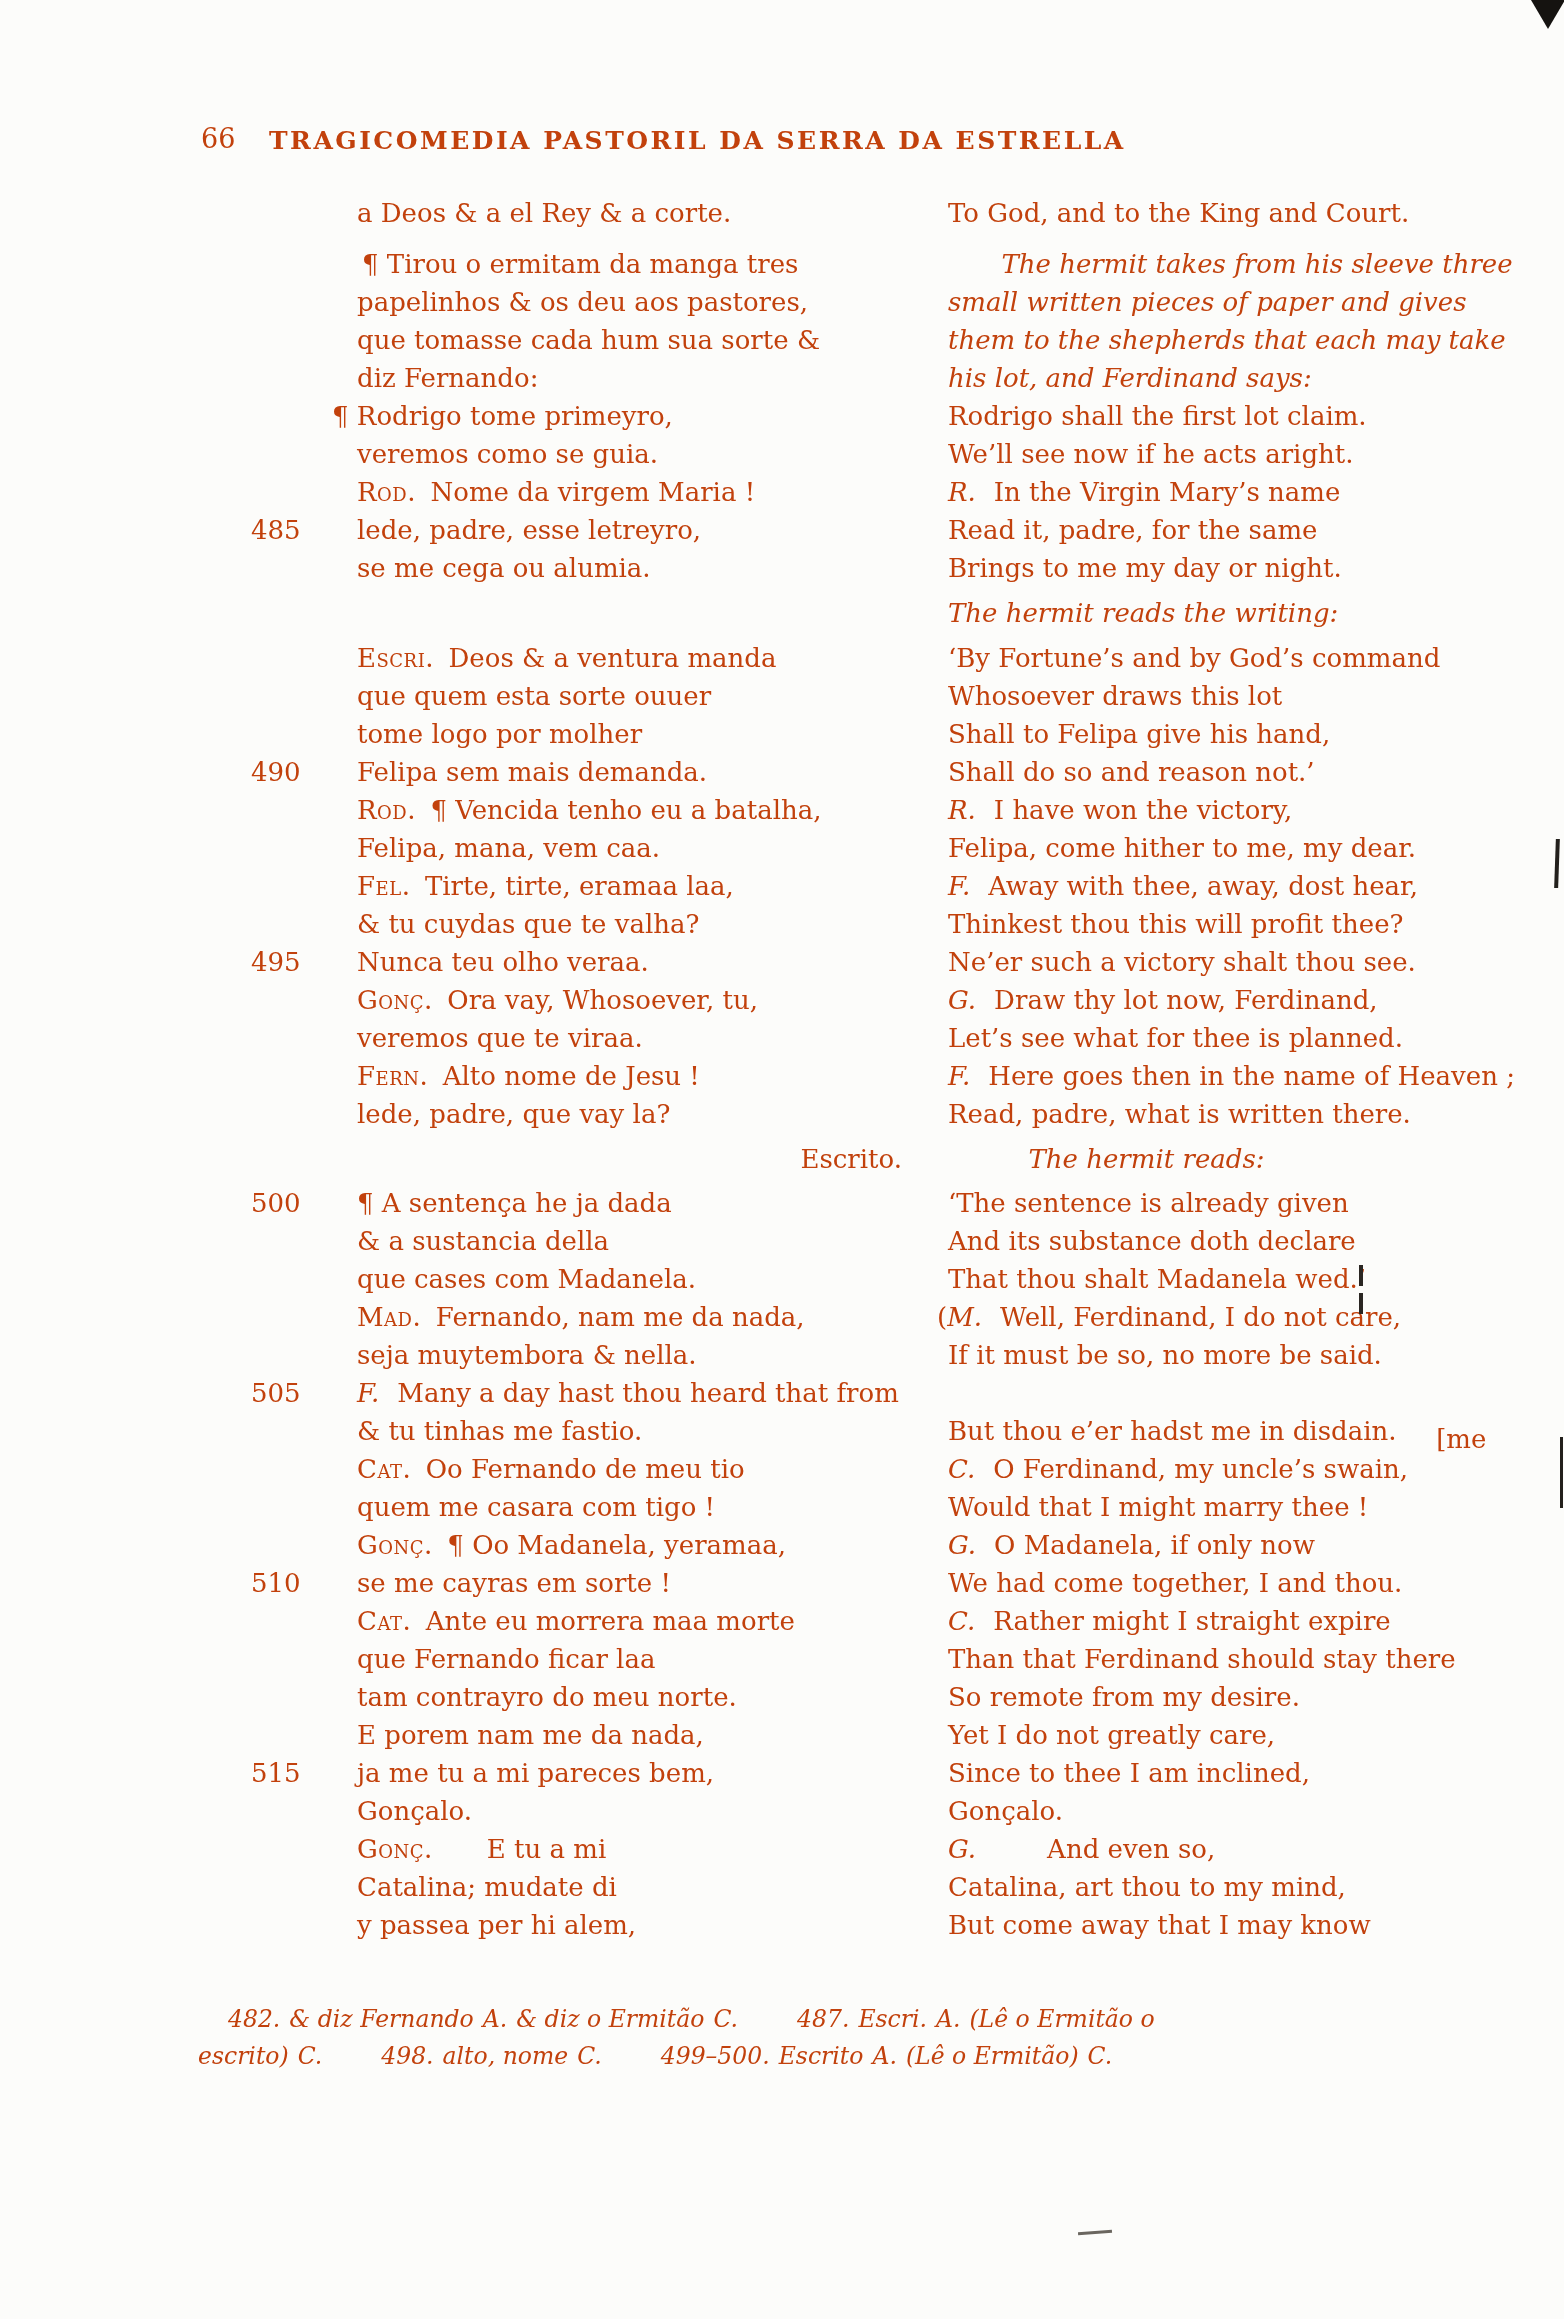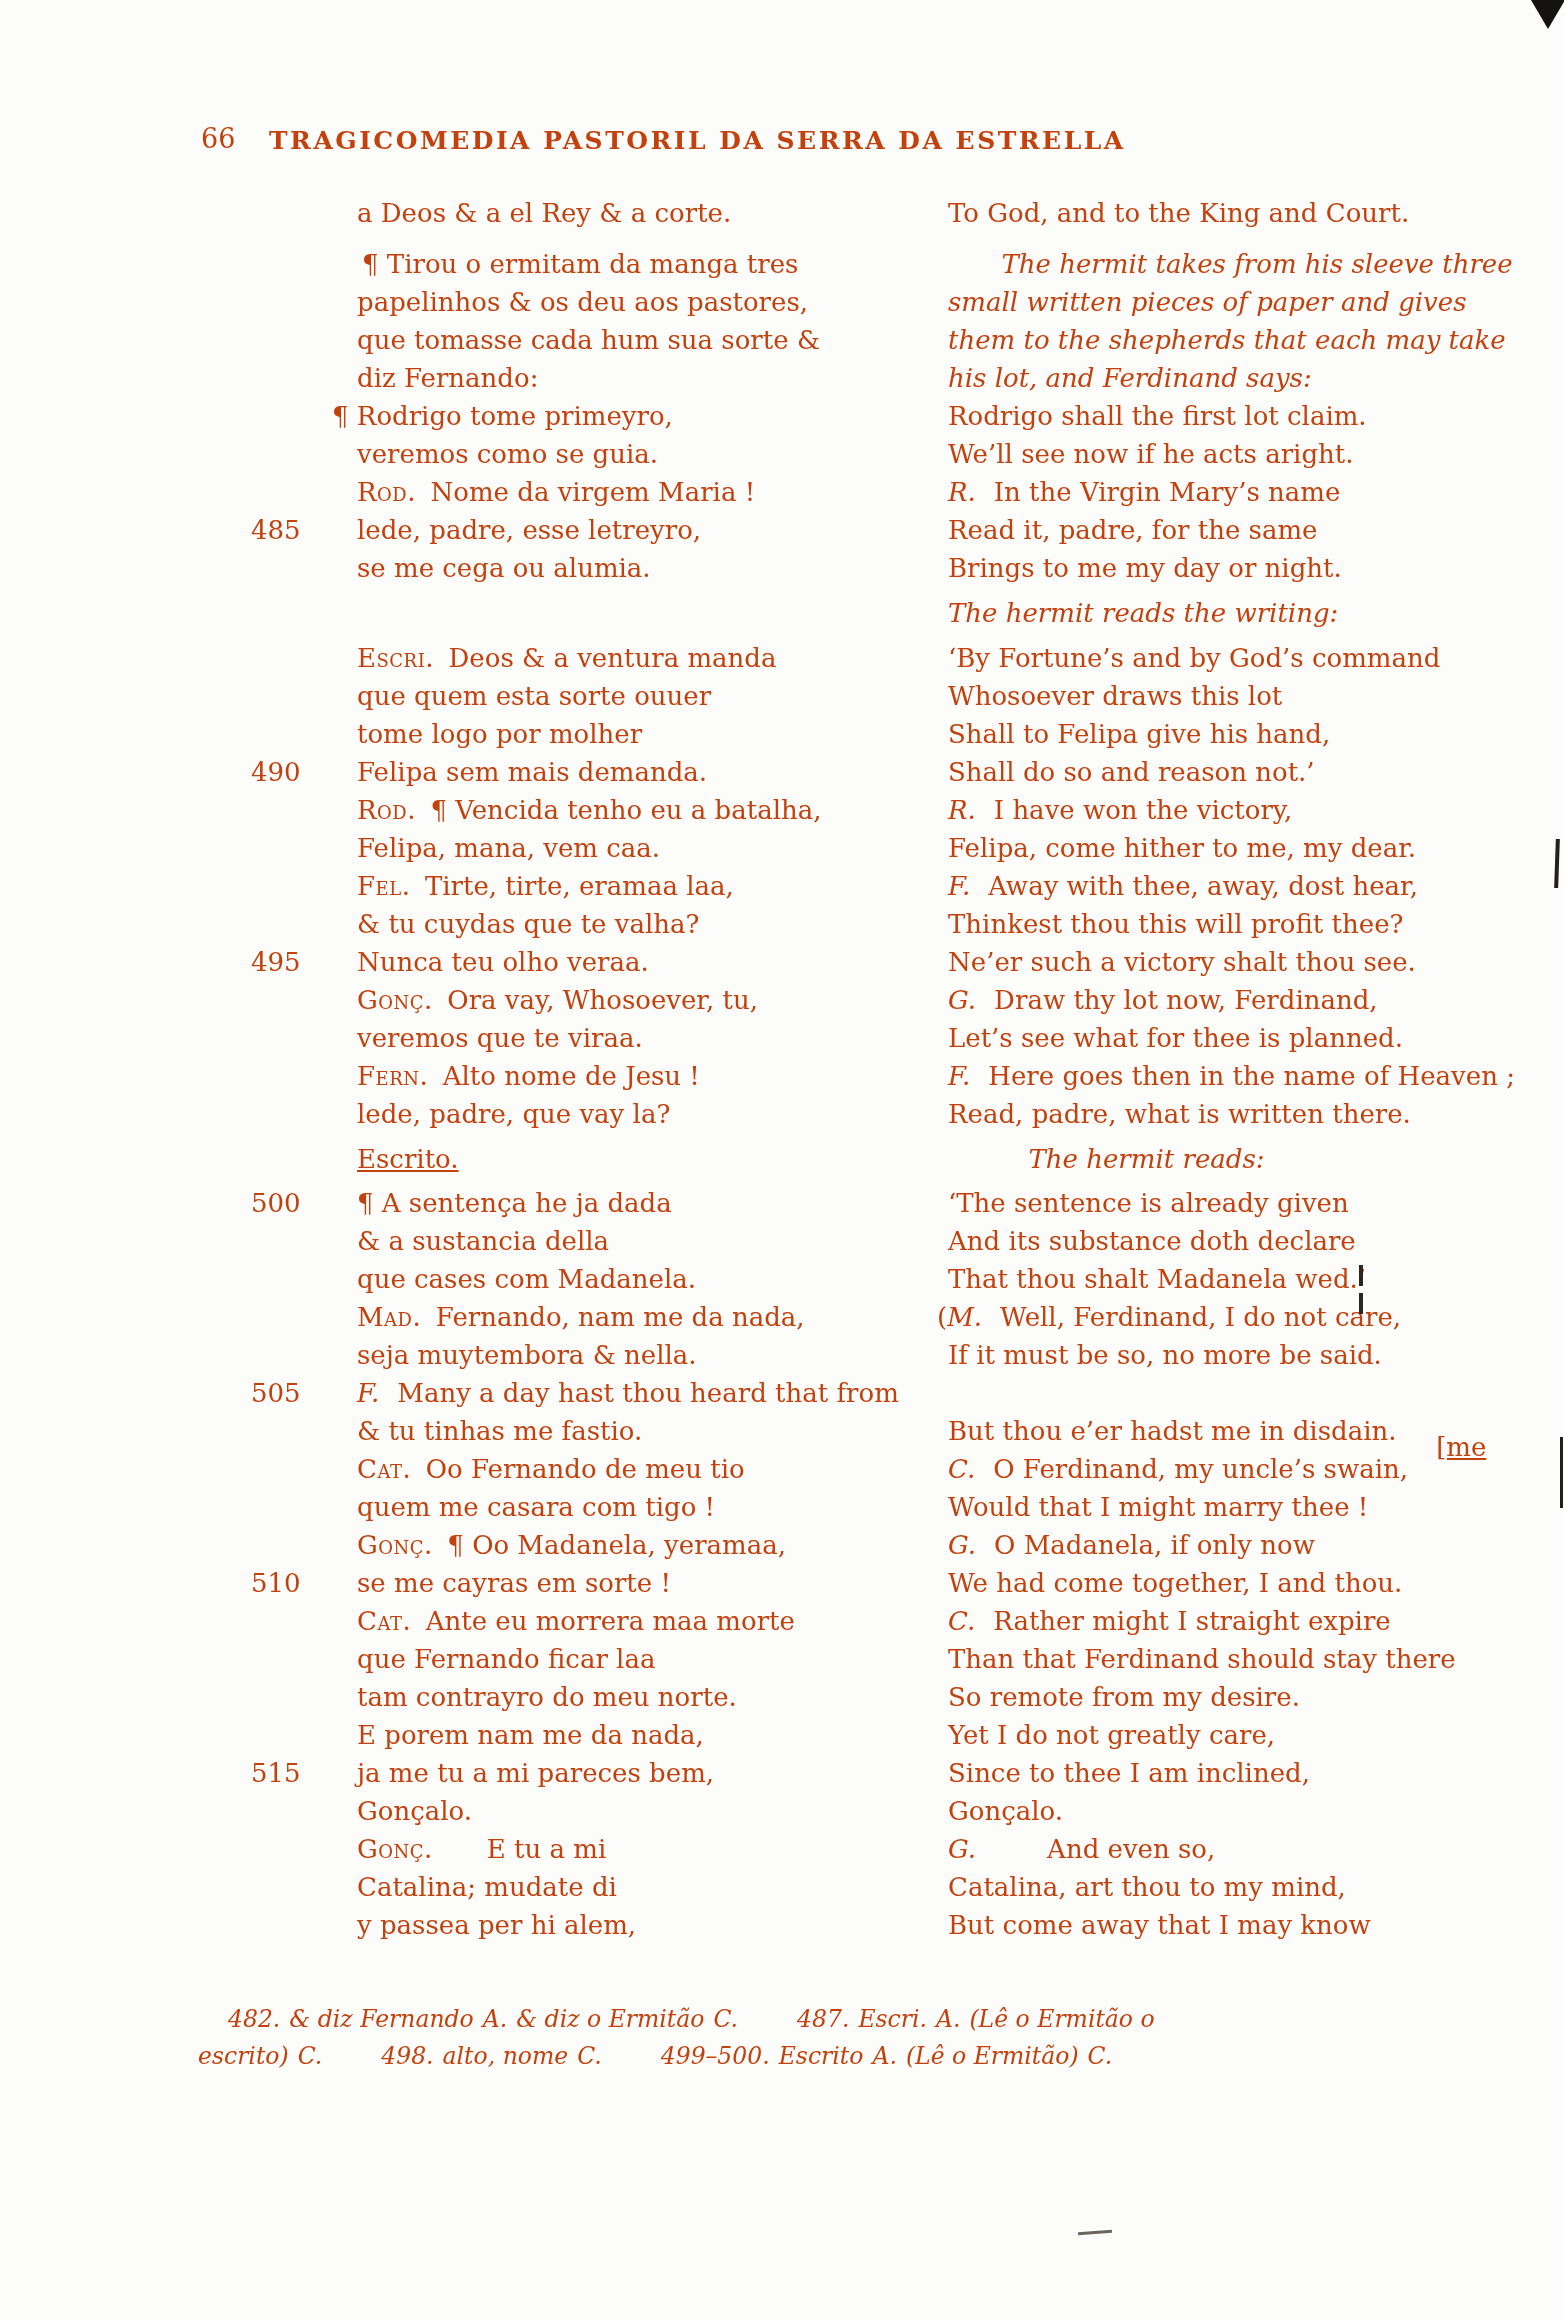--- a/index.html
+++ b/index.html
@@ -24,7 +24,7 @@
   
   .lcell.s1{text-indent:-25px;padding-left:30px;}   
   .lcell.vh{text-indent:-25px;}                     
-  .lcell.h{text-align:left;padding-right:50px;text-decoration:underline;}   
+  .lcell.h{text-align:right;padding-right:50px;}   
   
   .rcell.s,.rcell.s1{font-style:italic;}
   .rcell.s1{text-indent:23.5px;}

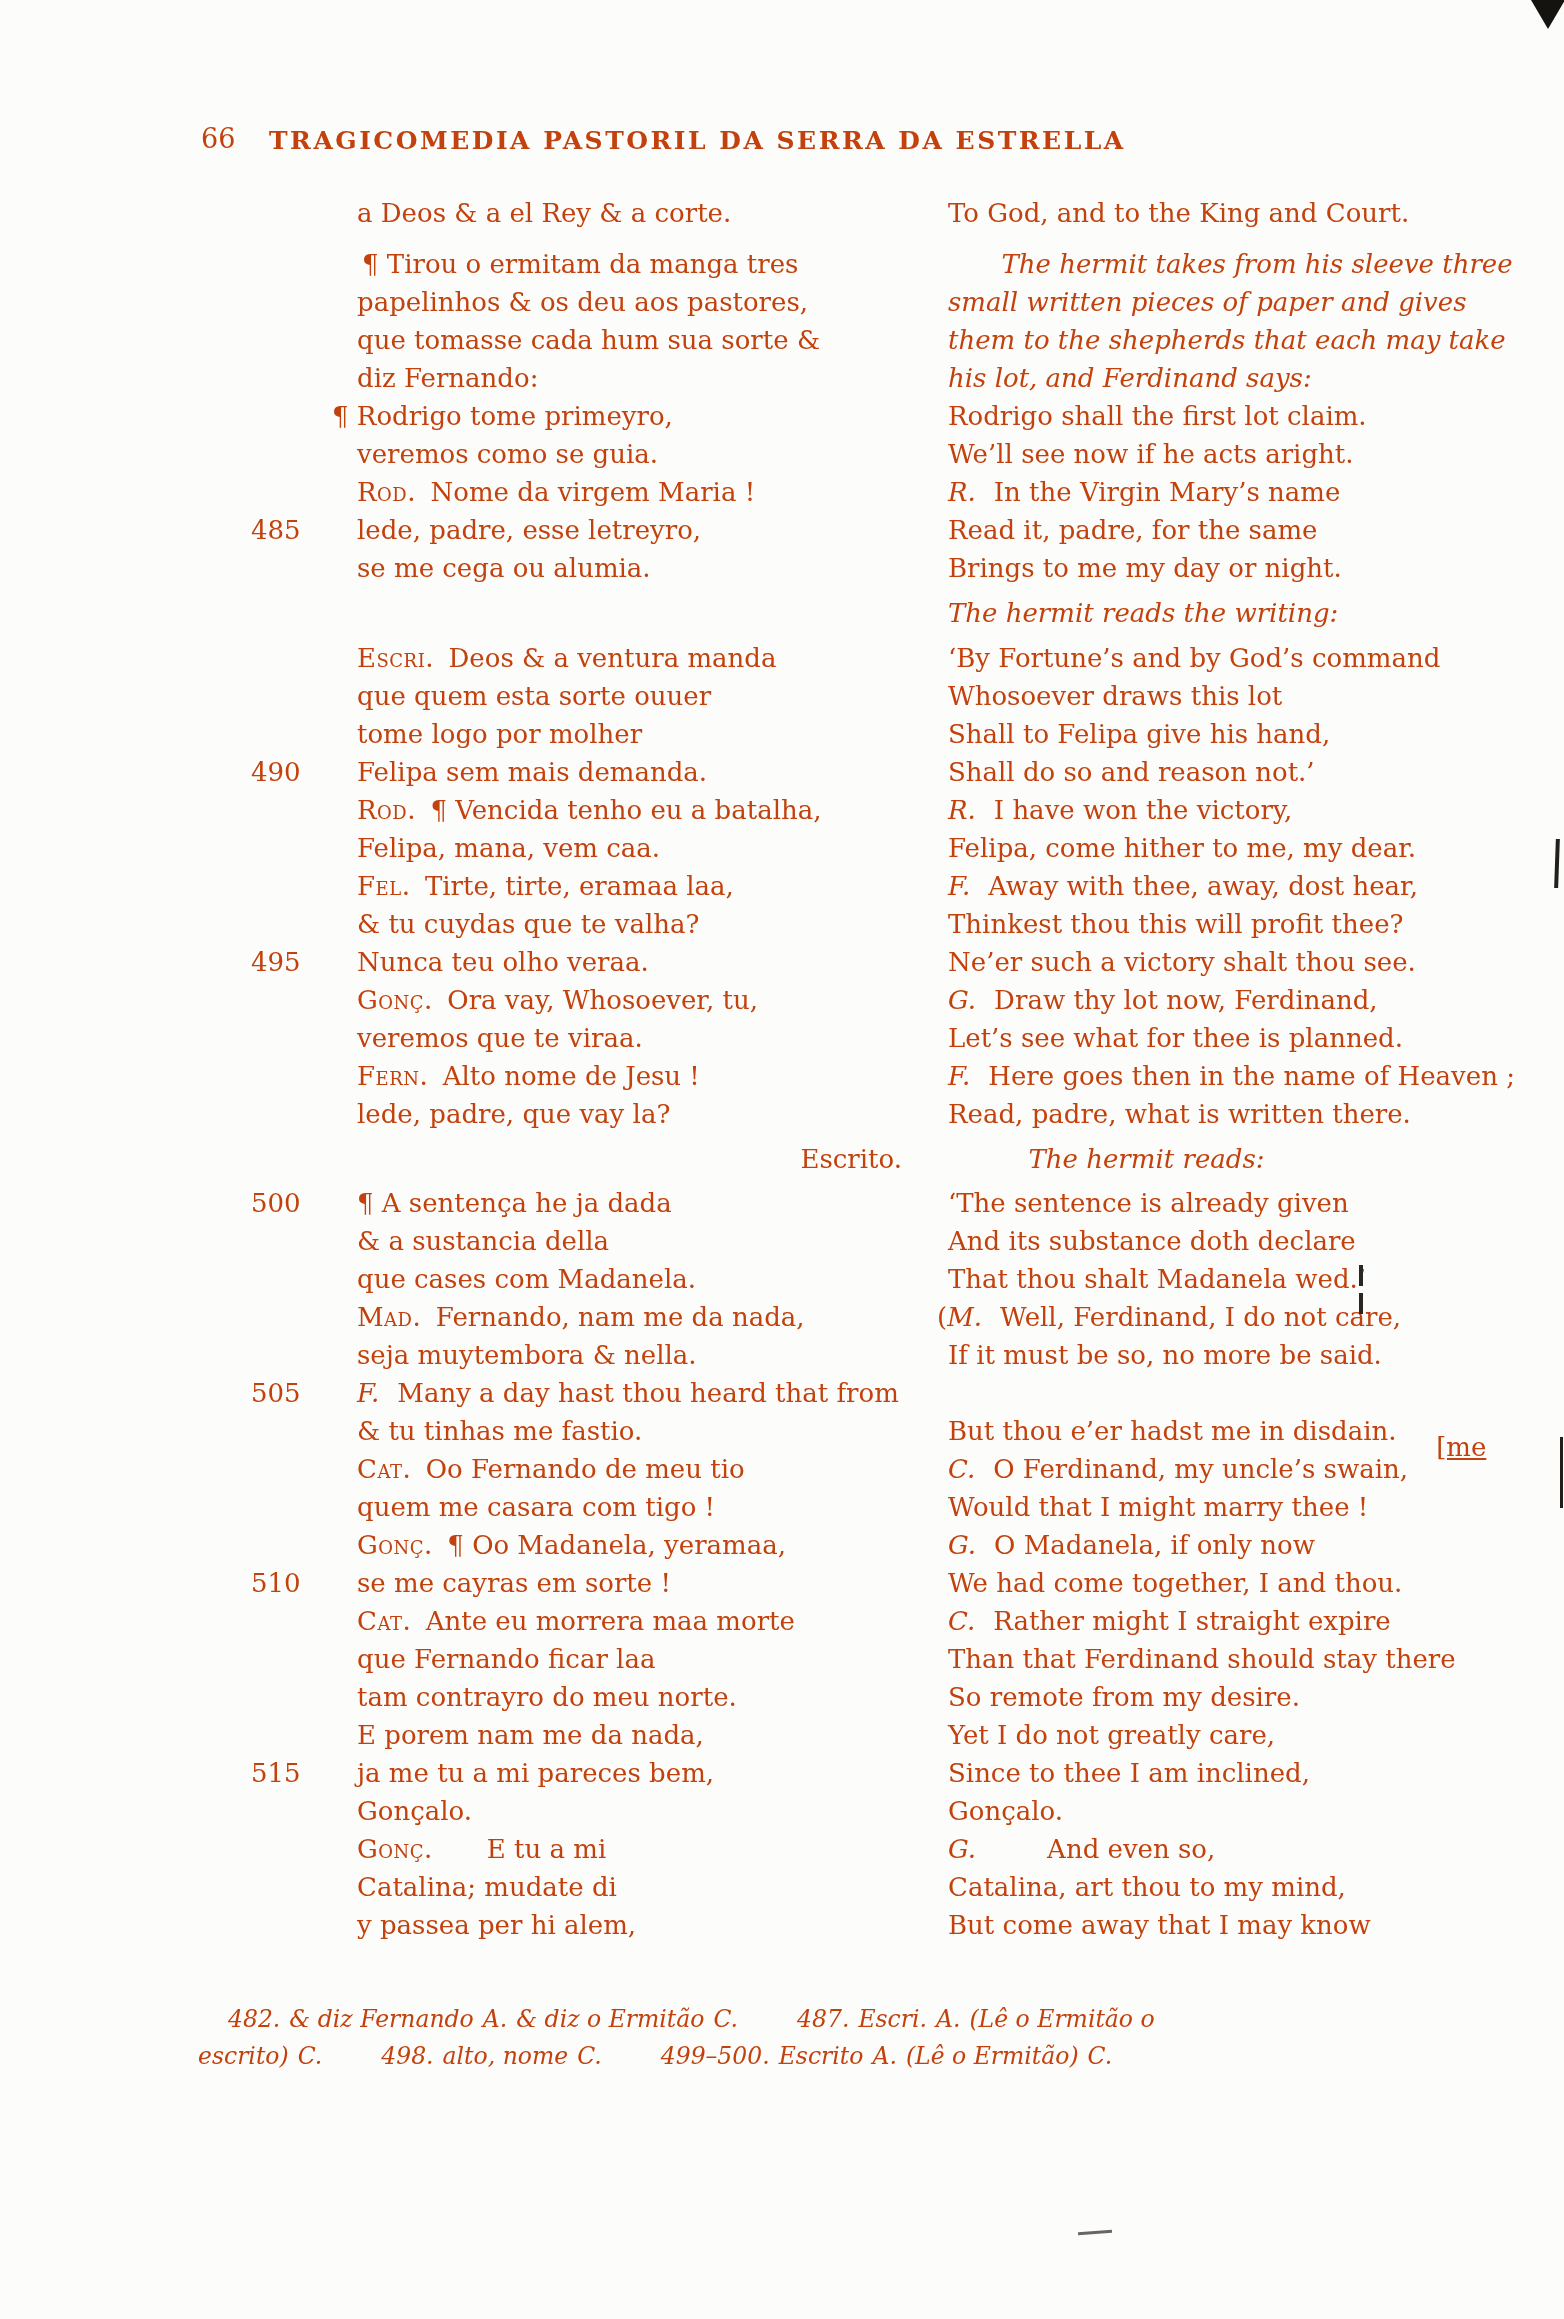--- a/index.html
+++ b/index.html
@@ -35,7 +35,7 @@
   .sp.hemi{margin-right:54px;}
   .rsp.hemi{margin-right:71px;}
   .paren{font-style:normal;margin-left:-11px;}
-  .turn{position:absolute;right:12.7px;top:16px;font-style:normal;text-decoration:underline;}
+  .turn{position:absolute;right:12.7px;top:8px;font-style:normal;}
   
   .footnotes{position:absolute;left:198px;top:2001px;width:1067px;font-size:23.5px;line-height:37px;}
   .fn-line{white-space:nowrap;}

